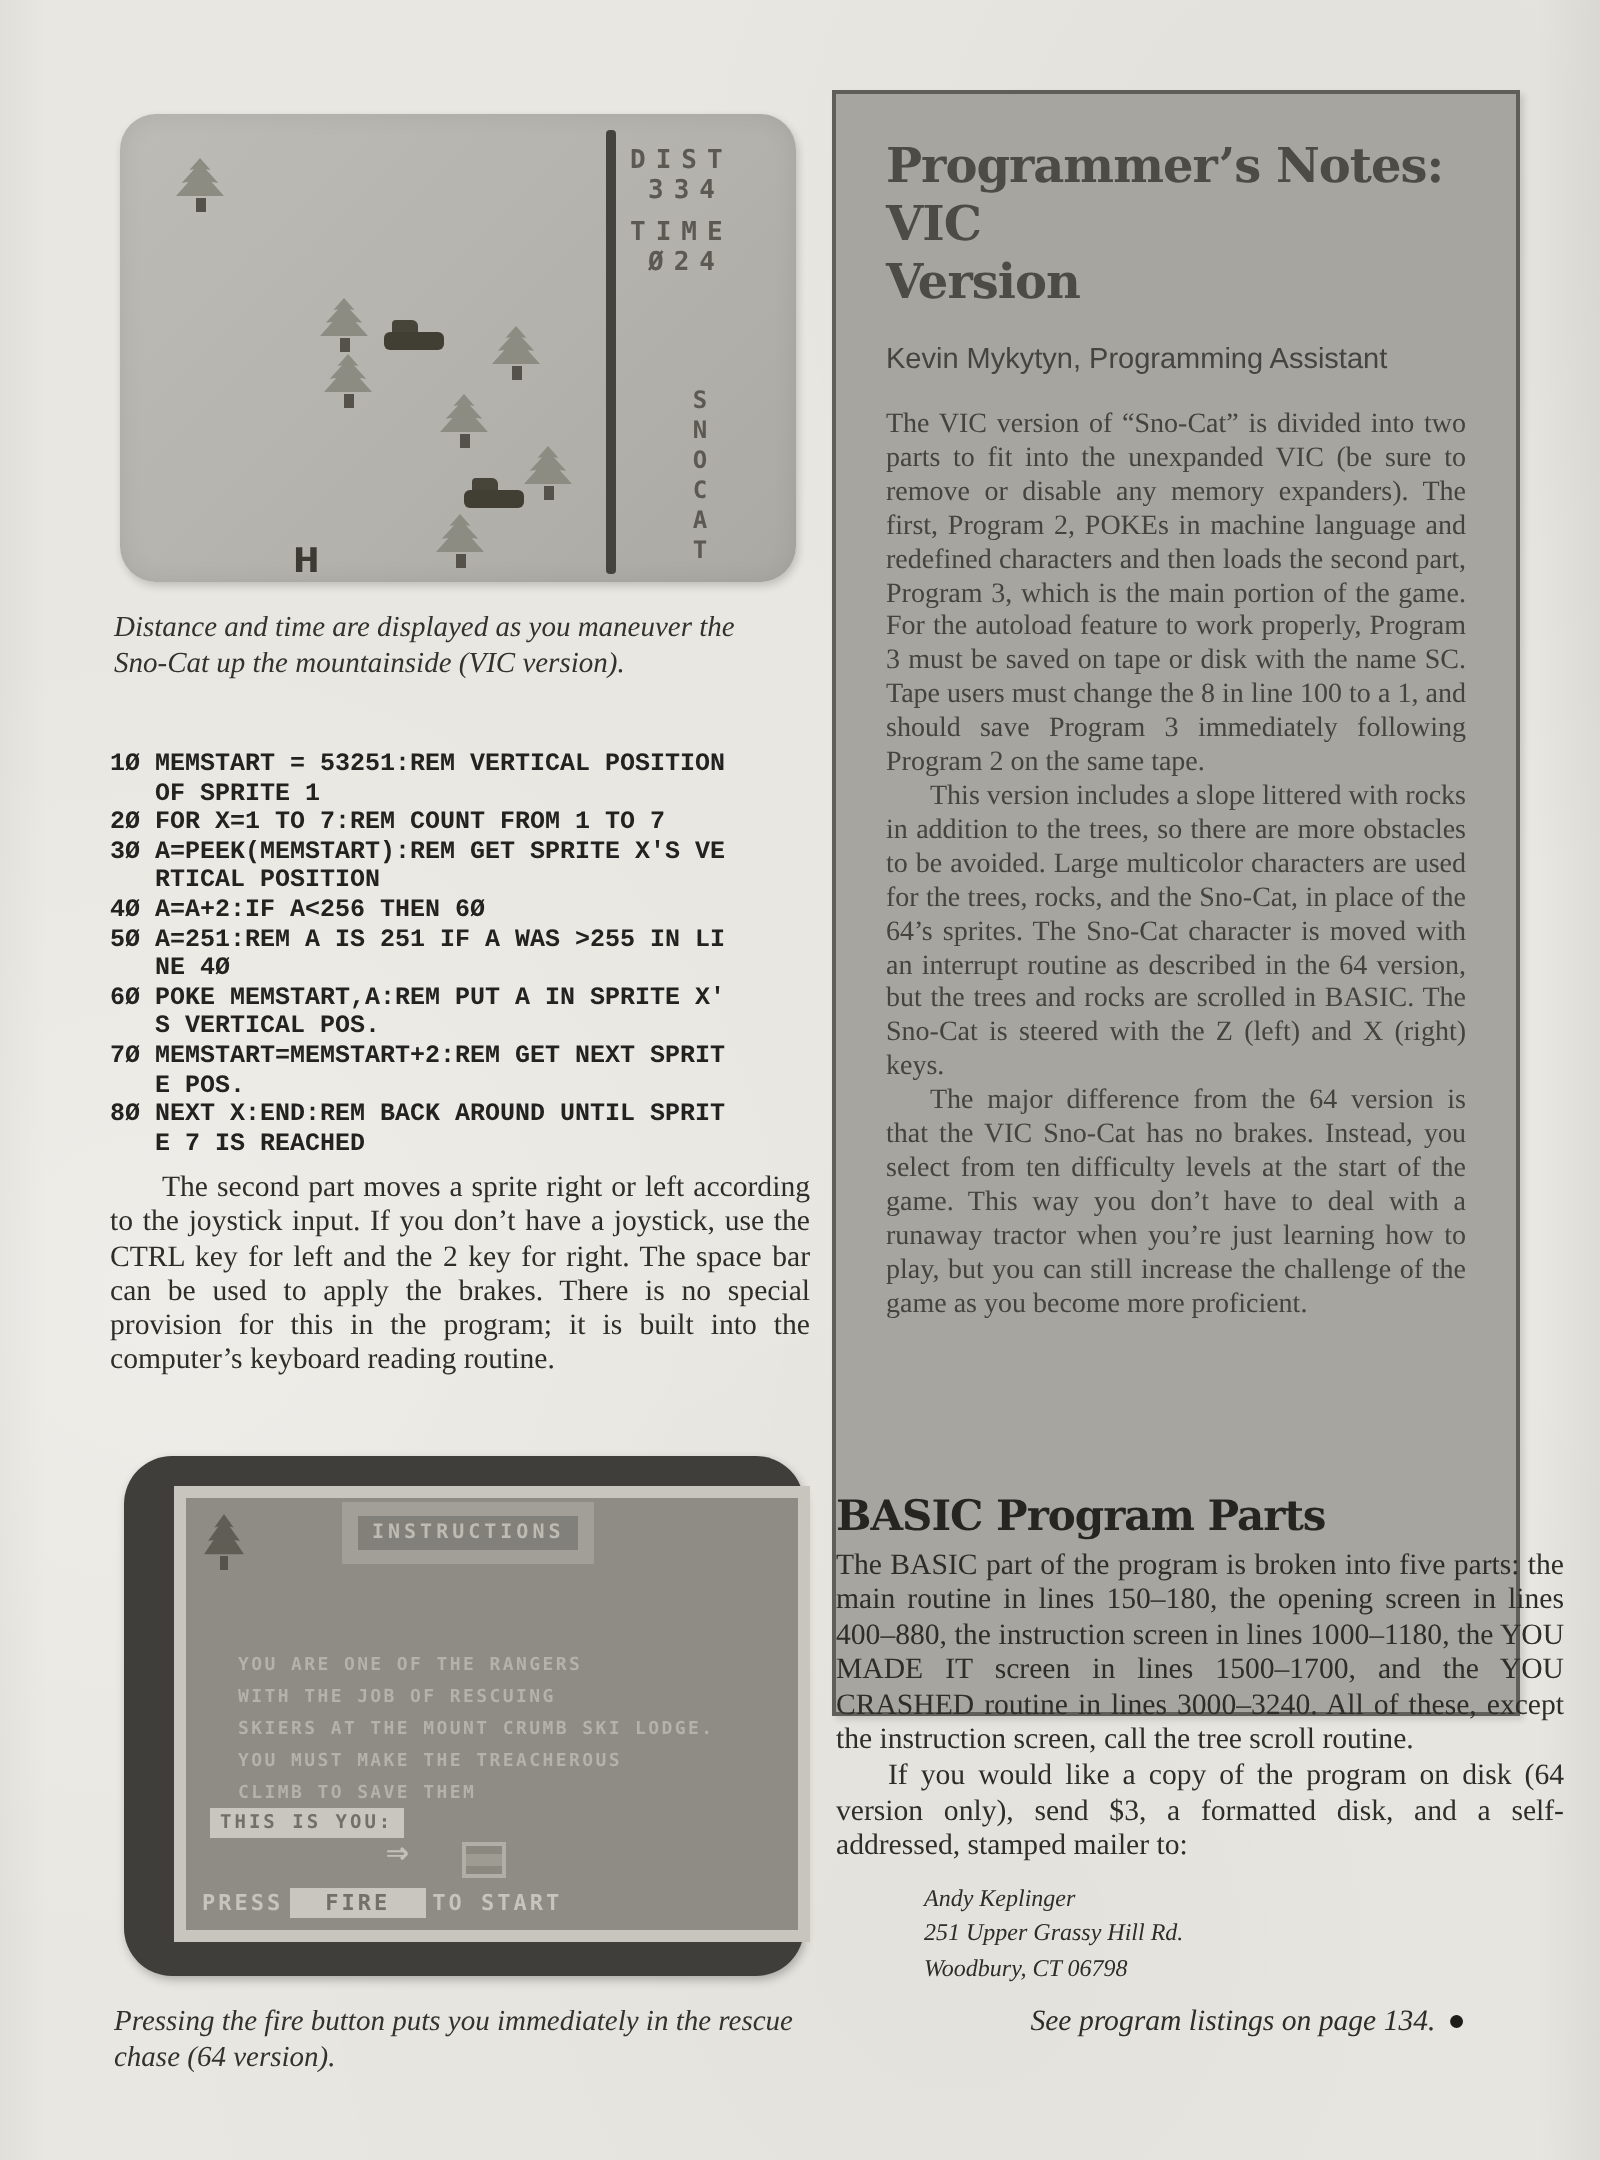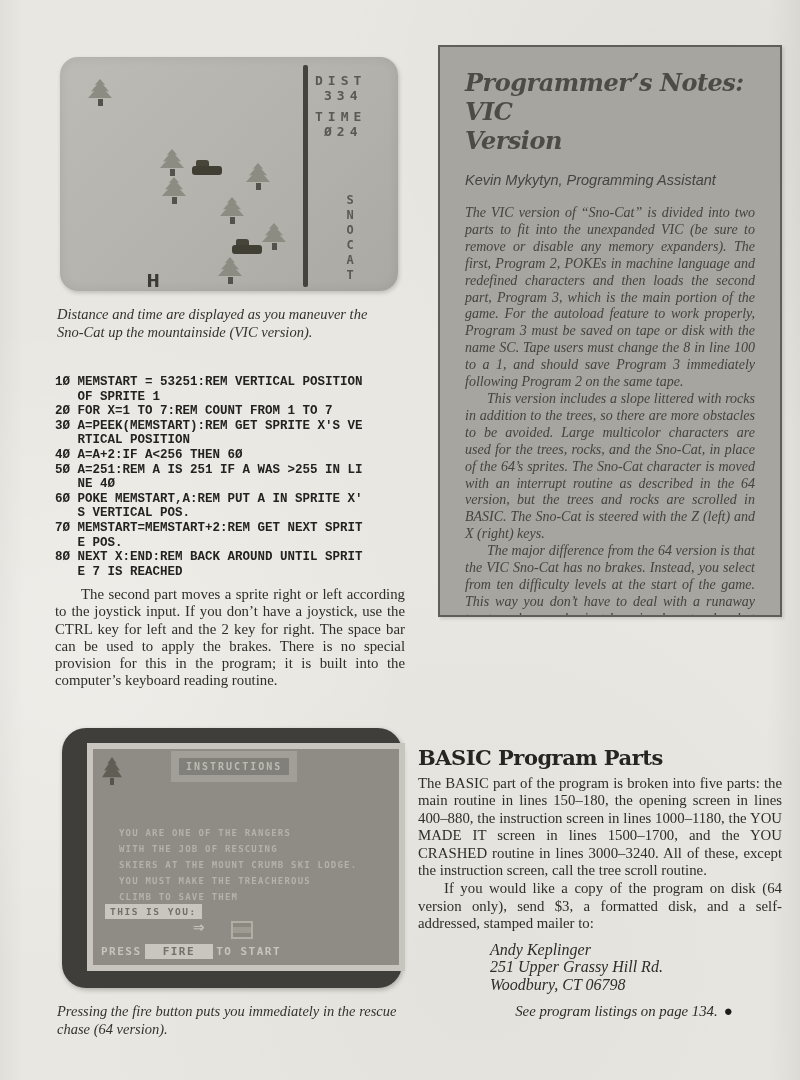--- a/index.html
+++ b/index.html
@@ -146,11 +146,10 @@
 
   
   .notes-box{
-    position:absolute; left:438px; top:45px; width:344px; height:572px;
+    position:absolute; left:416px; top:45px; width:344px; height:813px;
     background:#a6a5a0; border:2px solid #5f5e59;
     padding:21px 25px; overflow:hidden;
     box-shadow:2px 2px 3px rgba(0,0,0,0.12);
-    font-style:italic;
   }
   .notes-title{
     font-family:"DejaVu Serif", serif; font-weight:bold;

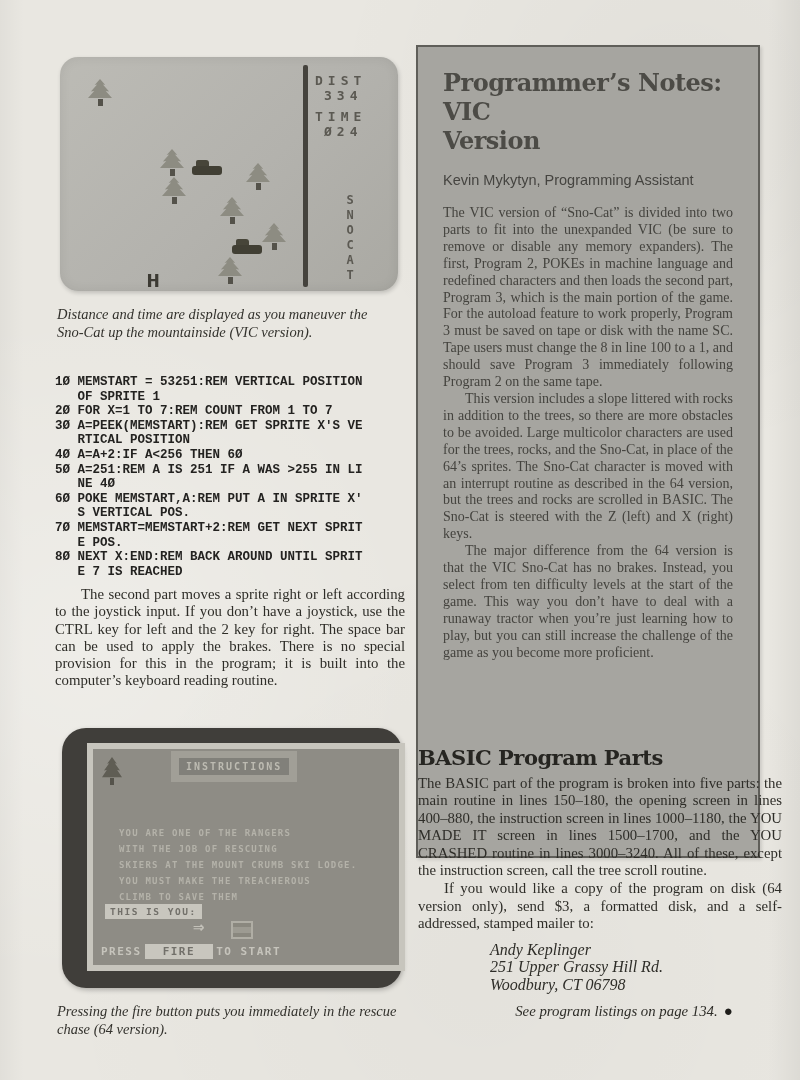--- a/index.html
+++ b/index.html
@@ -177,8 +177,8 @@
   }
   .basic-parts p.ind{ text-indent:26px; margin-top:1px; }
   .address{
-    margin:8px 0 0 72px; font-style:italic;
-    font-size:16px; line-height:17.5px; color:#2e2d28;
+    margin:8px 0 0 44px; font-style:italic;
+    font-size:12px; line-height:17.5px; color:#2e2d28;
   }
   .see-listing{
     margin:10px 0 0 48px; font-style:italic; font-size:14.8px; color:#2e2d28;text-align:center;

